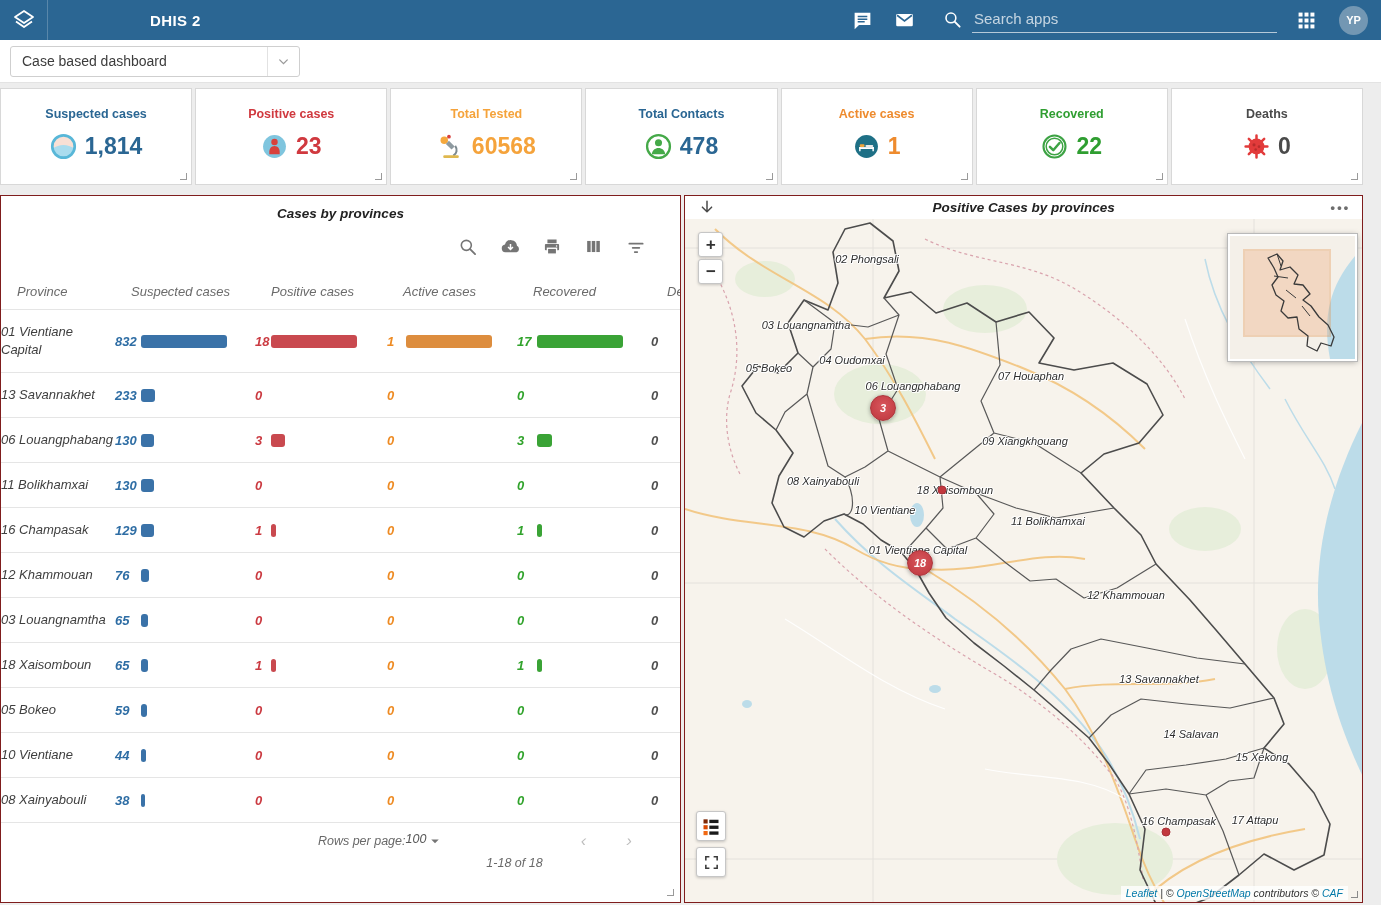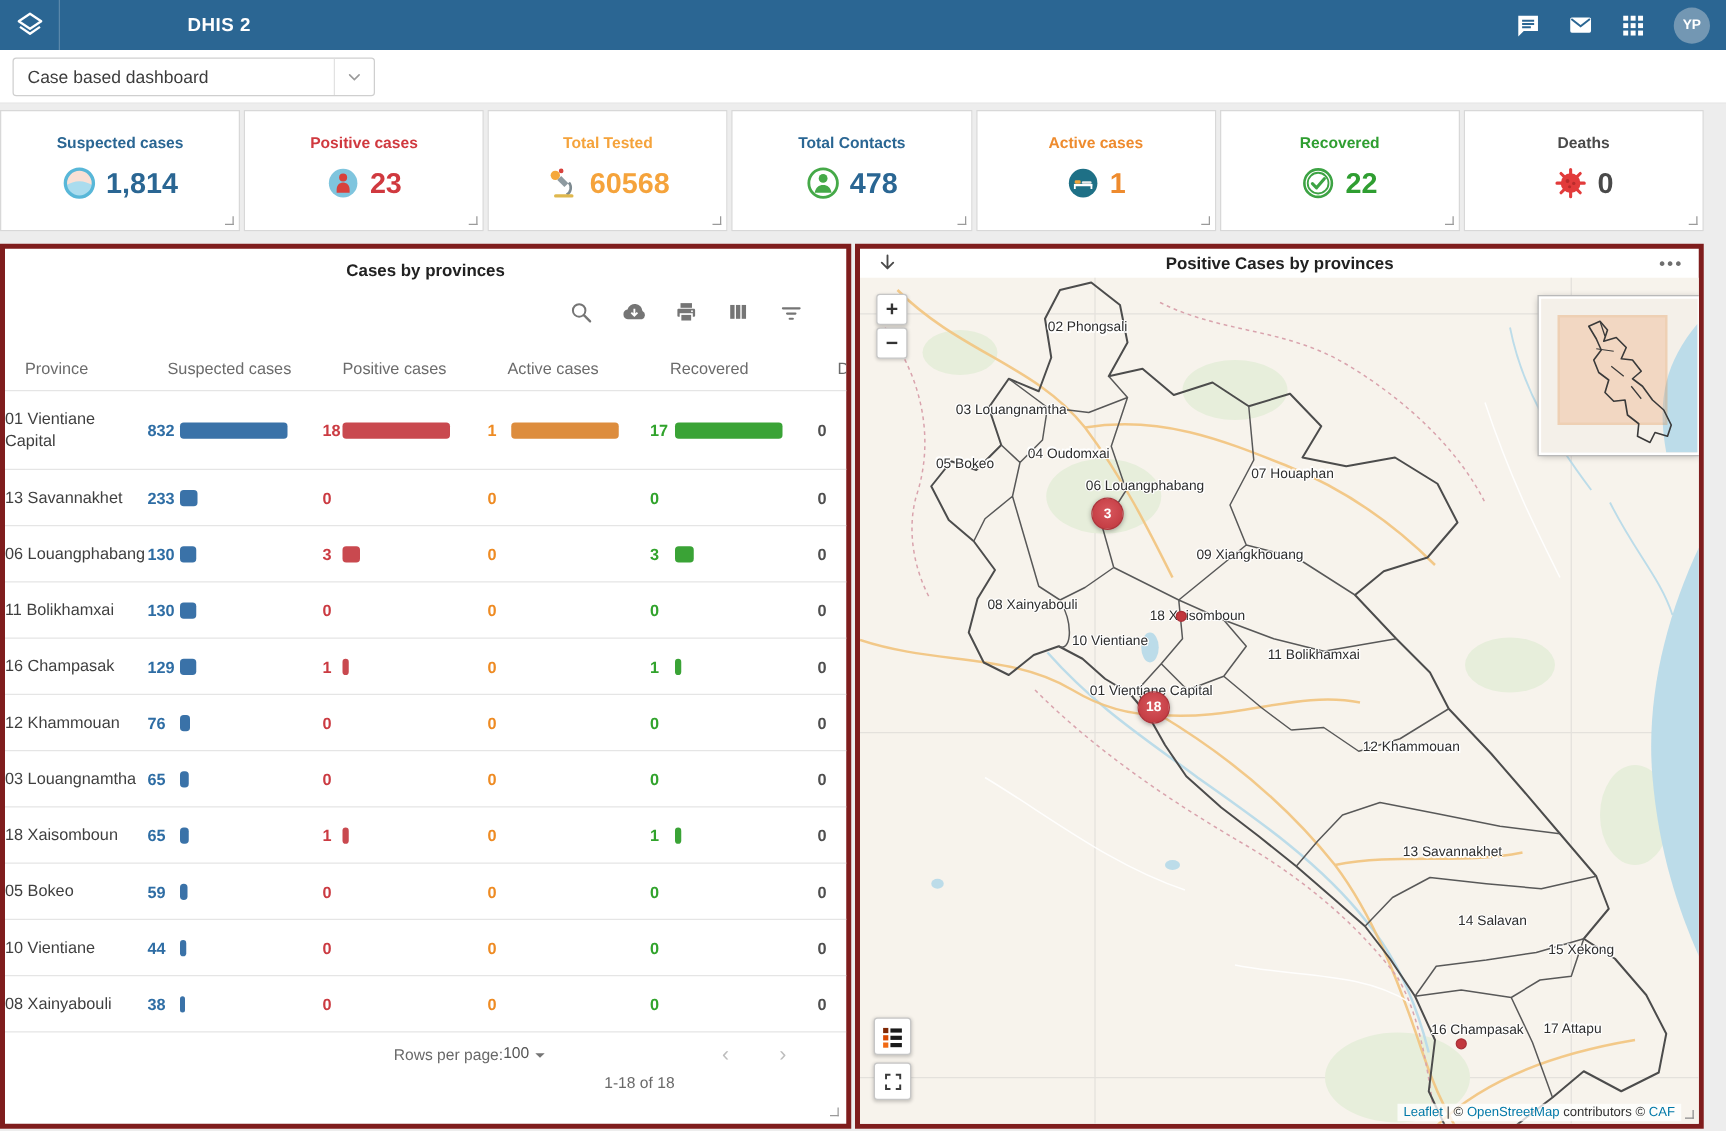--- a/index.html
+++ b/index.html
@@ -122,6 +122,13 @@
         <rect x="2.5" y="4.5" width="19" height="14" rx="1.5" fill="#fff"></rect>
       <path d="M3.5 6 l8.5 6.5 L20.5 6" fill="none" stroke="#2b6693" stroke-width="1.8"></path>
       </svg>
+  </div>
+  <div class="searchbox">
+    <svg class="mag" width="19" height="19" viewBox="0 0 24 24">
+      <circle cx="10" cy="10" r="6.2" fill="none" stroke="#fff" stroke-width="2"></circle>
+      <path d="M15 15 L21 21" stroke="#fff" stroke-width="2.4" stroke-linecap="round"></path>
+      </svg>
+    <span class="search-wrap"><input placeholder="Search apps" style=""></span>
   </div>
   <div class="hicon">
     <svg width="19" height="19" viewBox="0 0 24 24">

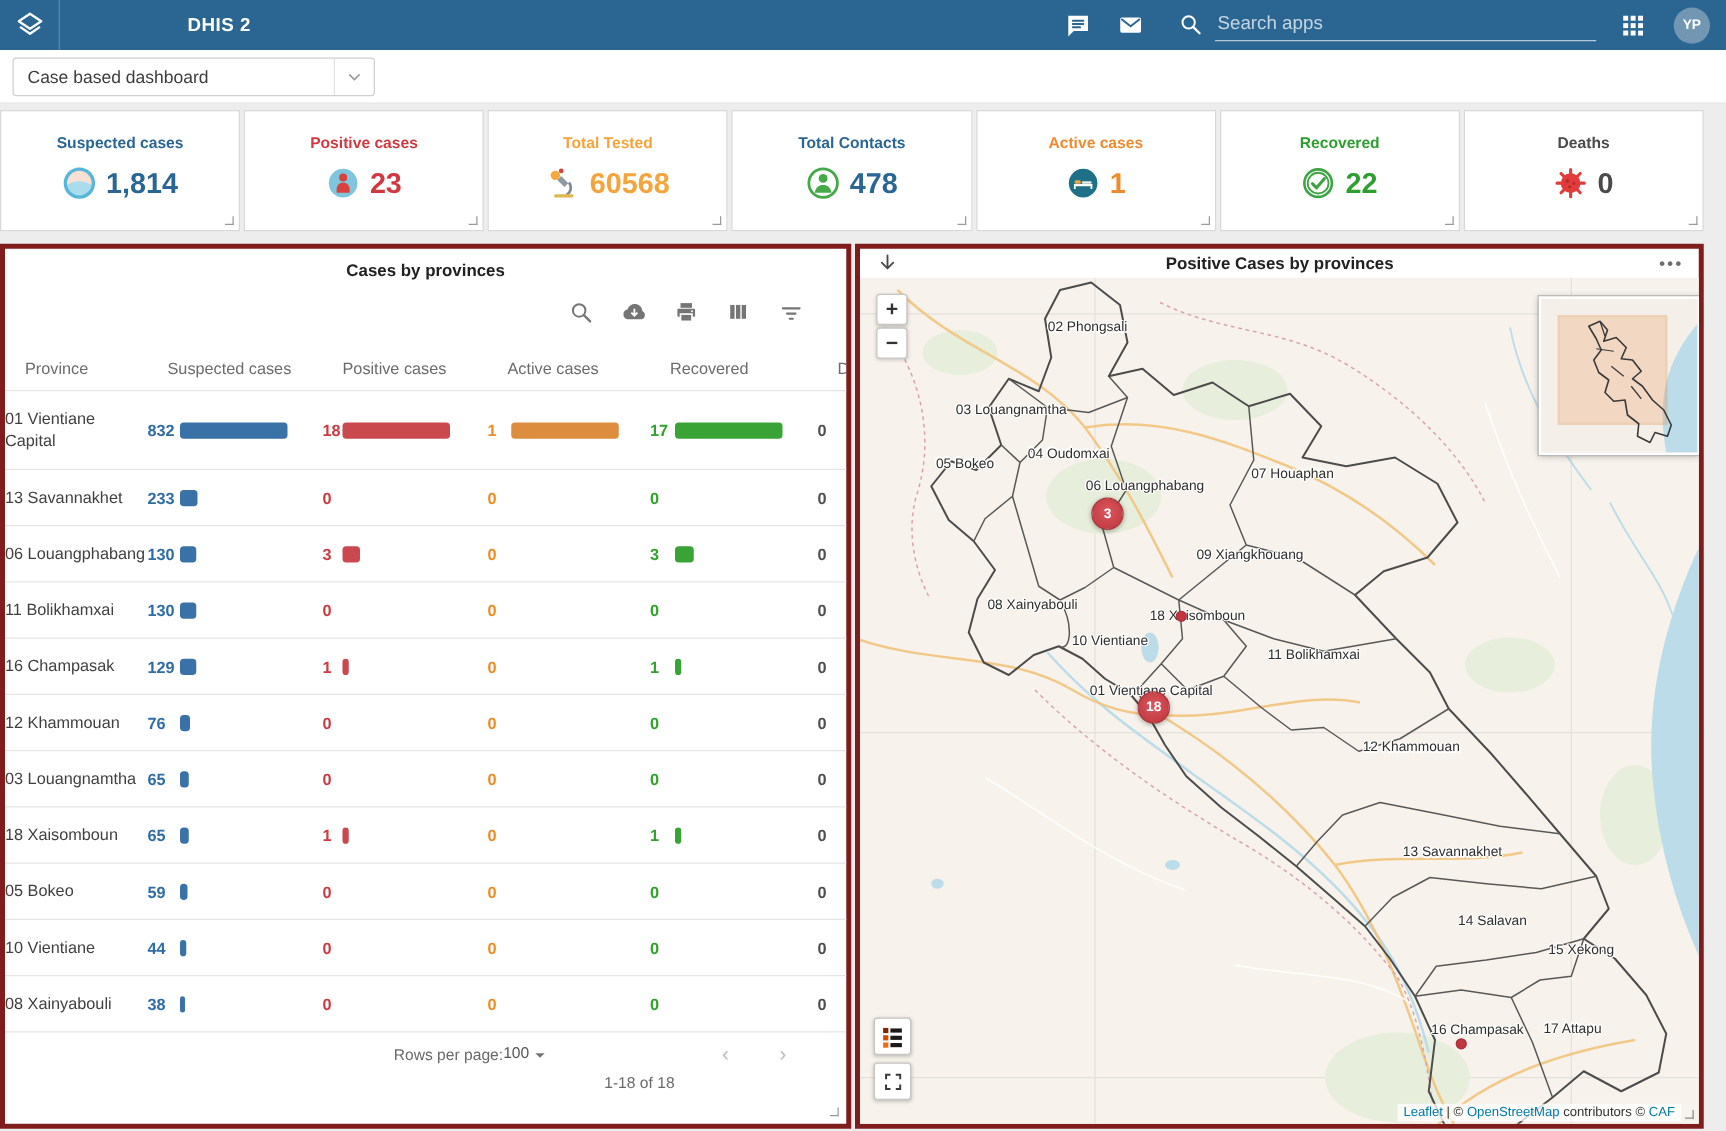--- a/index.html
+++ b/index.html
@@ -44,7 +44,7 @@
 
   
   .panels { display:flex; gap:3px; margin-top:10px; height:708px; width:1363px; }
-  .panel { background:#fff; border:4px solid #7f1d1d; position:relative; overflow:hidden; }
+  .panel { background:#fff; border:1px solid #7f1d1d; position:relative; overflow:hidden;font-style:italic; }
   .panel-left { width:681px; }
   .panel-right { width:679px; }
   .panel-title { text-align:center; font-size:13.5px; font-weight:bold; color:#212121; padding-top:10px; }

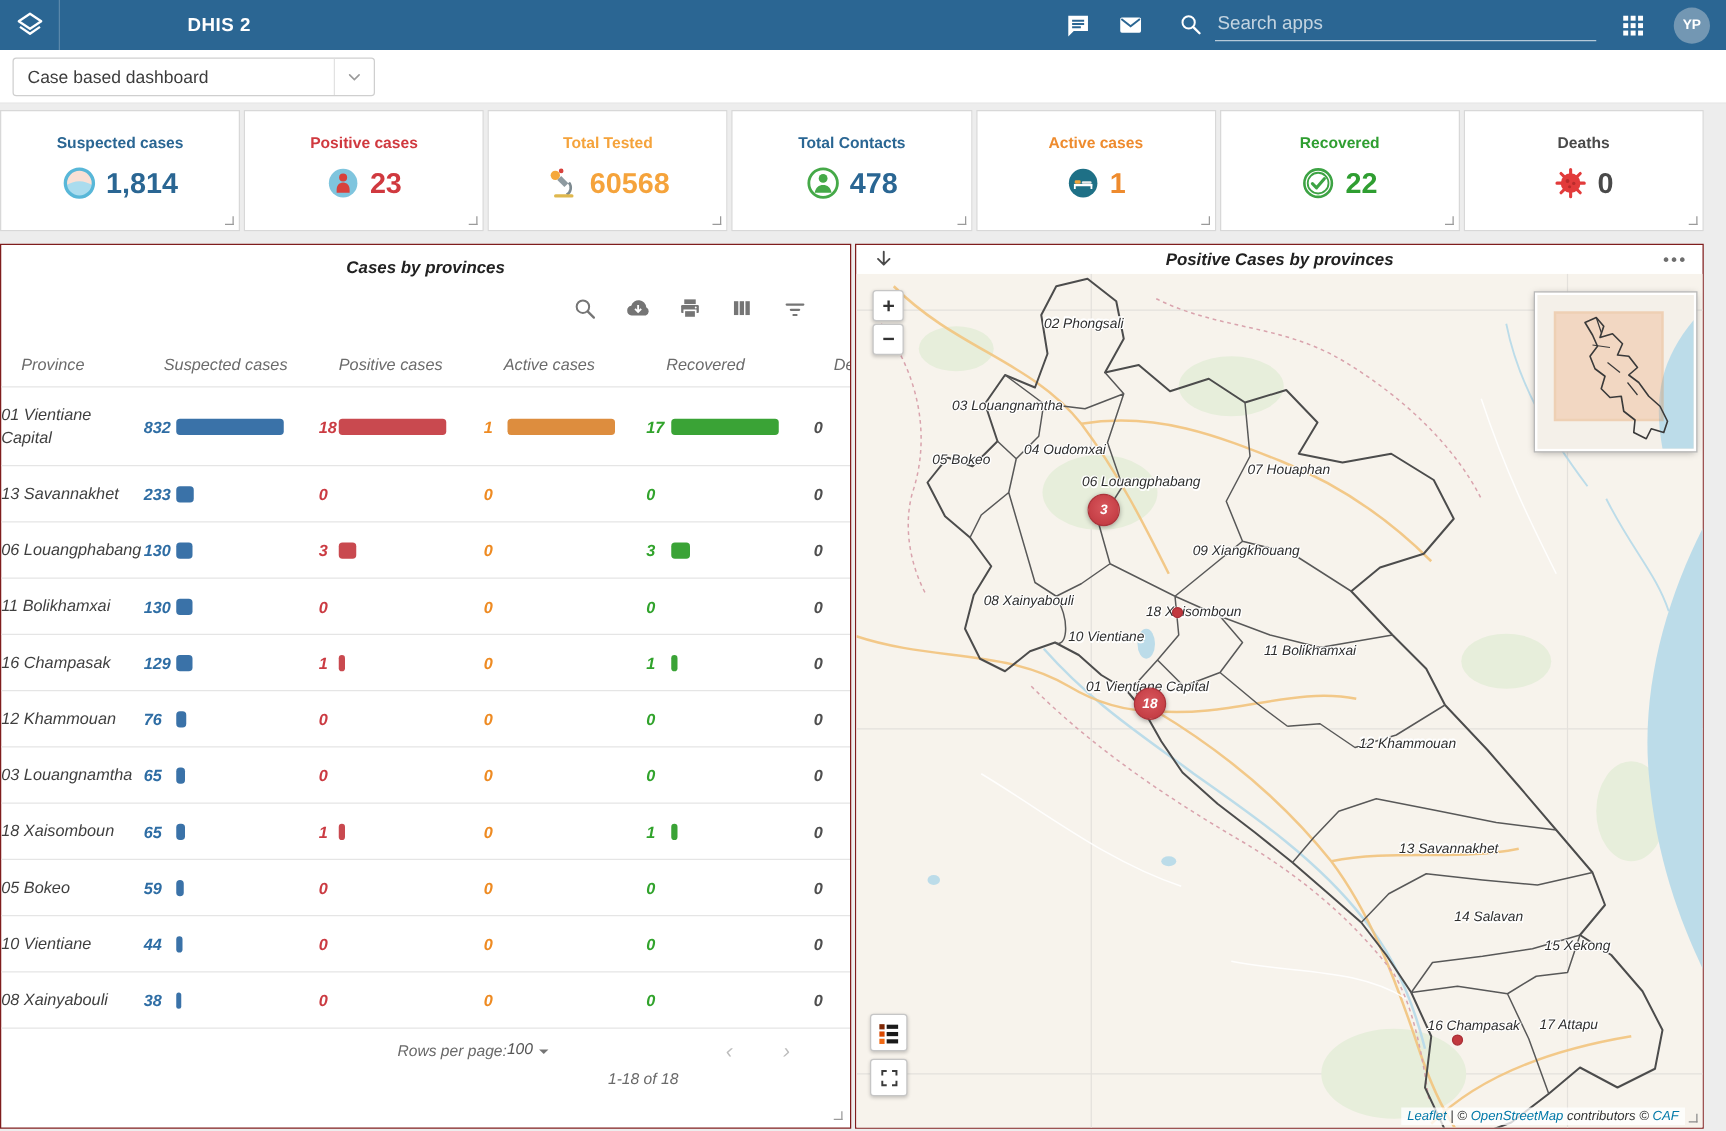--- a/index.html
+++ b/index.html
@@ -578,7 +578,7 @@
         <div class="maplabel" style="left: 84px; top: 149px;">05 Bokeo</div>
         <div class="maplabel" style="left: 228px; top: 167px;">06 Louangphabang</div>
         <div class="maplabel" style="left: 346px; top: 157px;">07 Houaphan</div>
-        <div class="maplabel" style="left: 300px; top: 222px; padding-left: 24px;">09 Xiangkhouang</div>
+        <div class="maplabel" style="left: 328px; top: 222px; padding-left: 24px;">09 Xiangkhouang</div>
         <div class="maplabel" style="left: 138px; top: 262px;">08 Xainyabouli</div>
         <div class="maplabel" style="left: 270px; top: 271px;">18 Xaisomboun</div>
         <div class="maplabel" style="left: 200px; top: 291px;">10 Vientiane</div>

